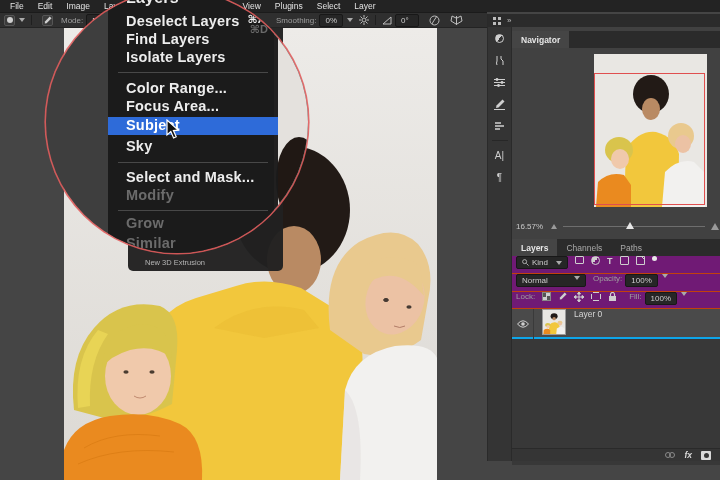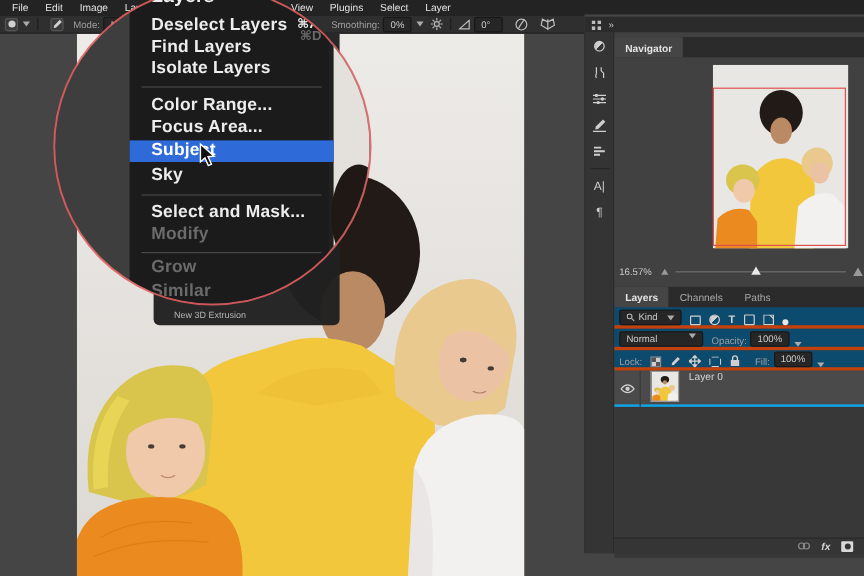--- a/index.html
+++ b/index.html
@@ -86,8 +86,8 @@
   .tri { width:0; height:0; }
   .mtn-s { border-left:3px solid transparent; border-right:3px solid transparent; border-bottom:5px solid #9a9a9a; margin-left:8px; }
   .mtn-b { border-left:4px solid transparent; border-right:4px solid transparent; border-bottom:7px solid #9a9a9a; margin-right:2px; }
-  .row { position:relative; height:18px; display:flex; align-items:flex-end; font-size:8px;
-    color:#9f9f9f; background:#0c4a6e; border-bottom:3px solid #c2410c; padding-left:4px; }
+  .row { position:relative; height:18px; display:flex; align-items:flex-start; font-size:8px;
+    color:#9f9f9f; background:#701a75; border-bottom:1px solid #c2410c; padding-left:4px; }
   .ficon { margin-left:7px; display:flex; align-items:center; justify-content:center;
     color:#d0d0d0; font-size:9px; font-weight:700; }
   .sq { width:9px; height:8px; border:1px solid #cfcfcf; border-radius:1px; }

